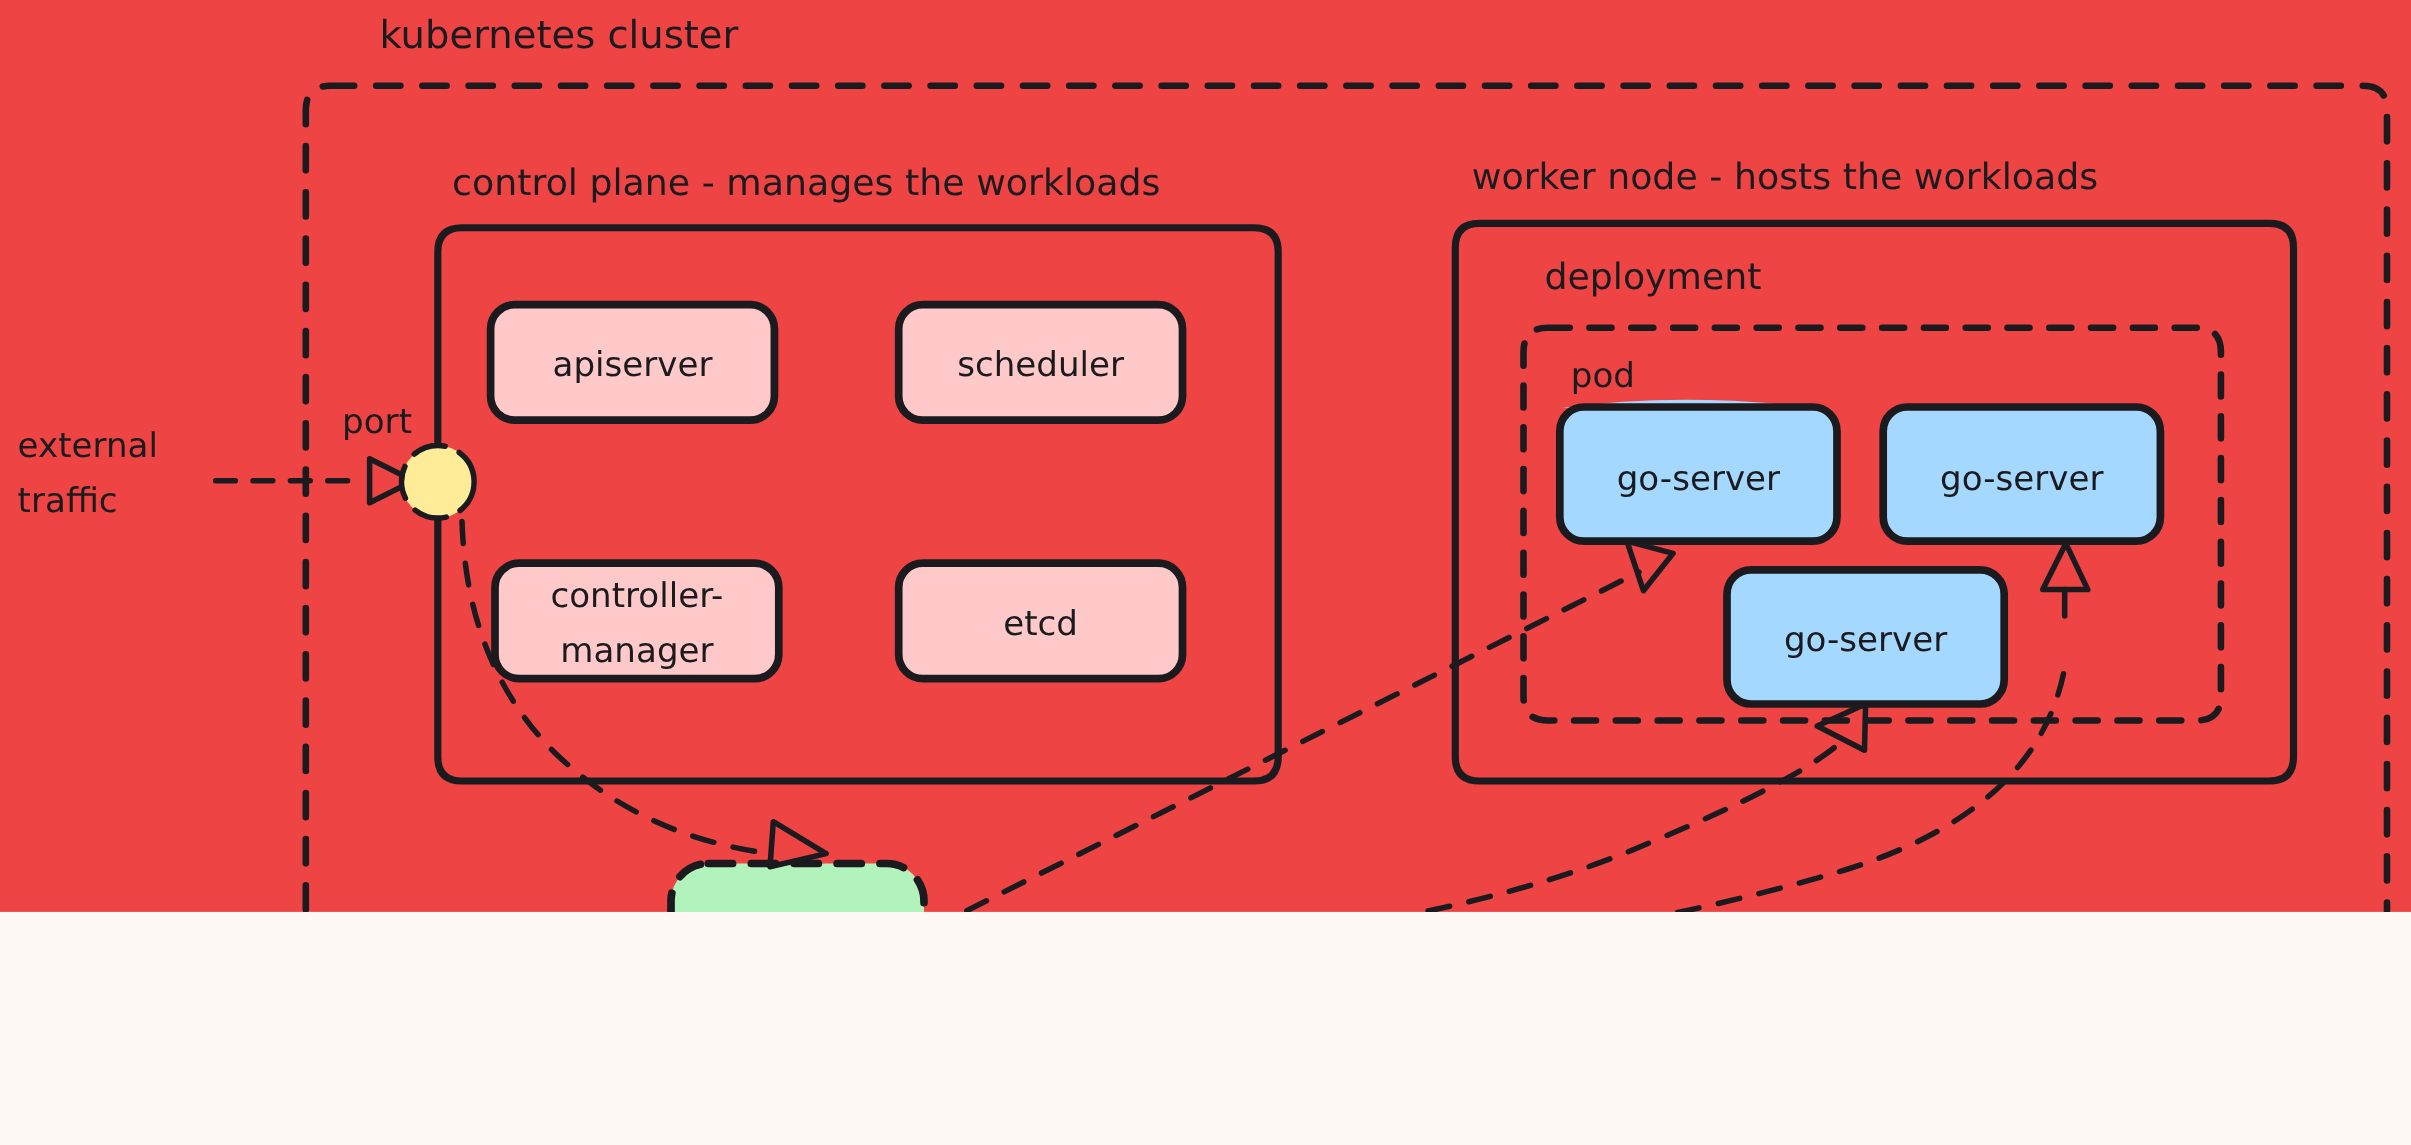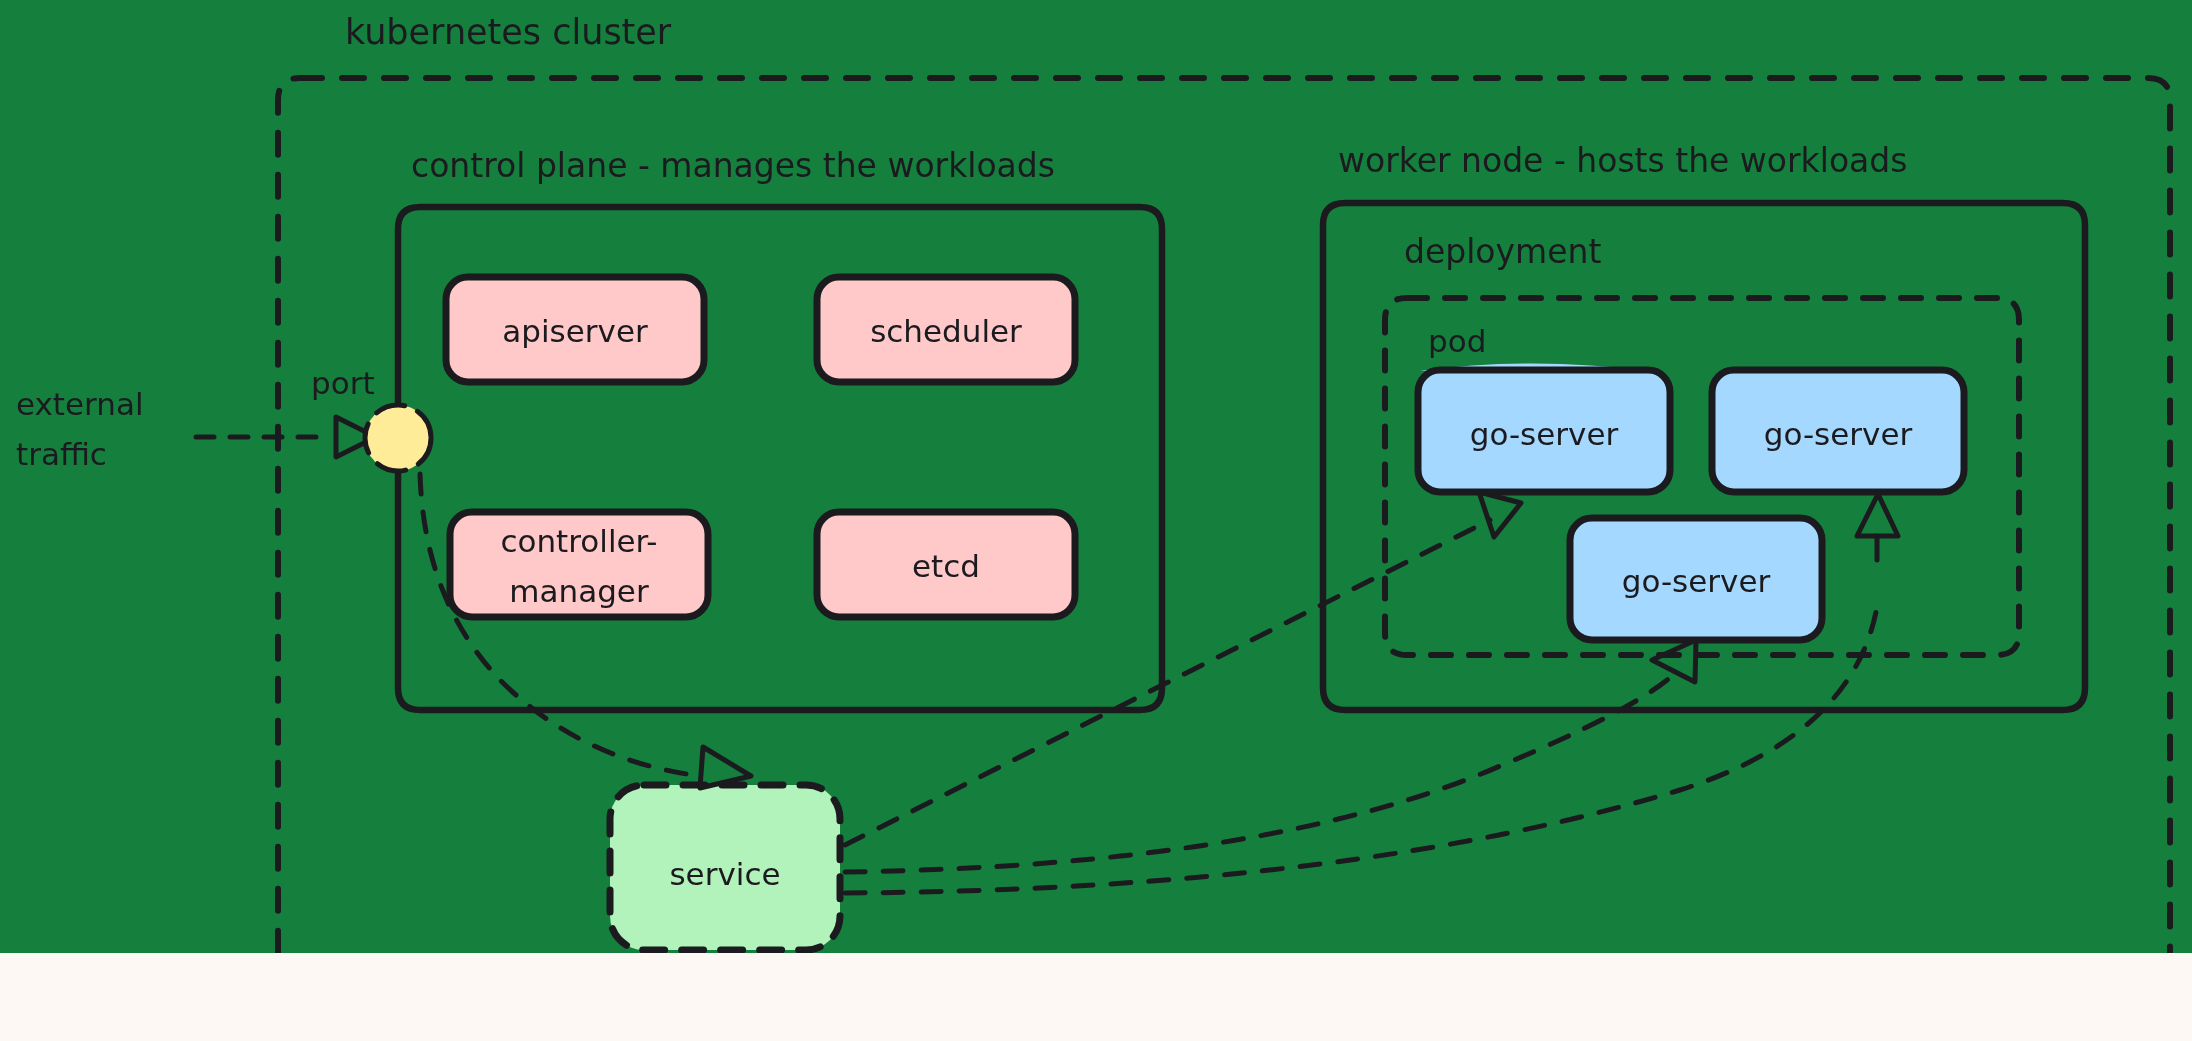--- a/index.html
+++ b/index.html
@@ -14,8 +14,8 @@
   #stage {
     position: relative;
     width: 2192px;
-    height: 953px;
-    background: #15803d;
+    height: 829px;
+    background: #ef4444;
     overflow: hidden;
   }
   svg.diagram {

